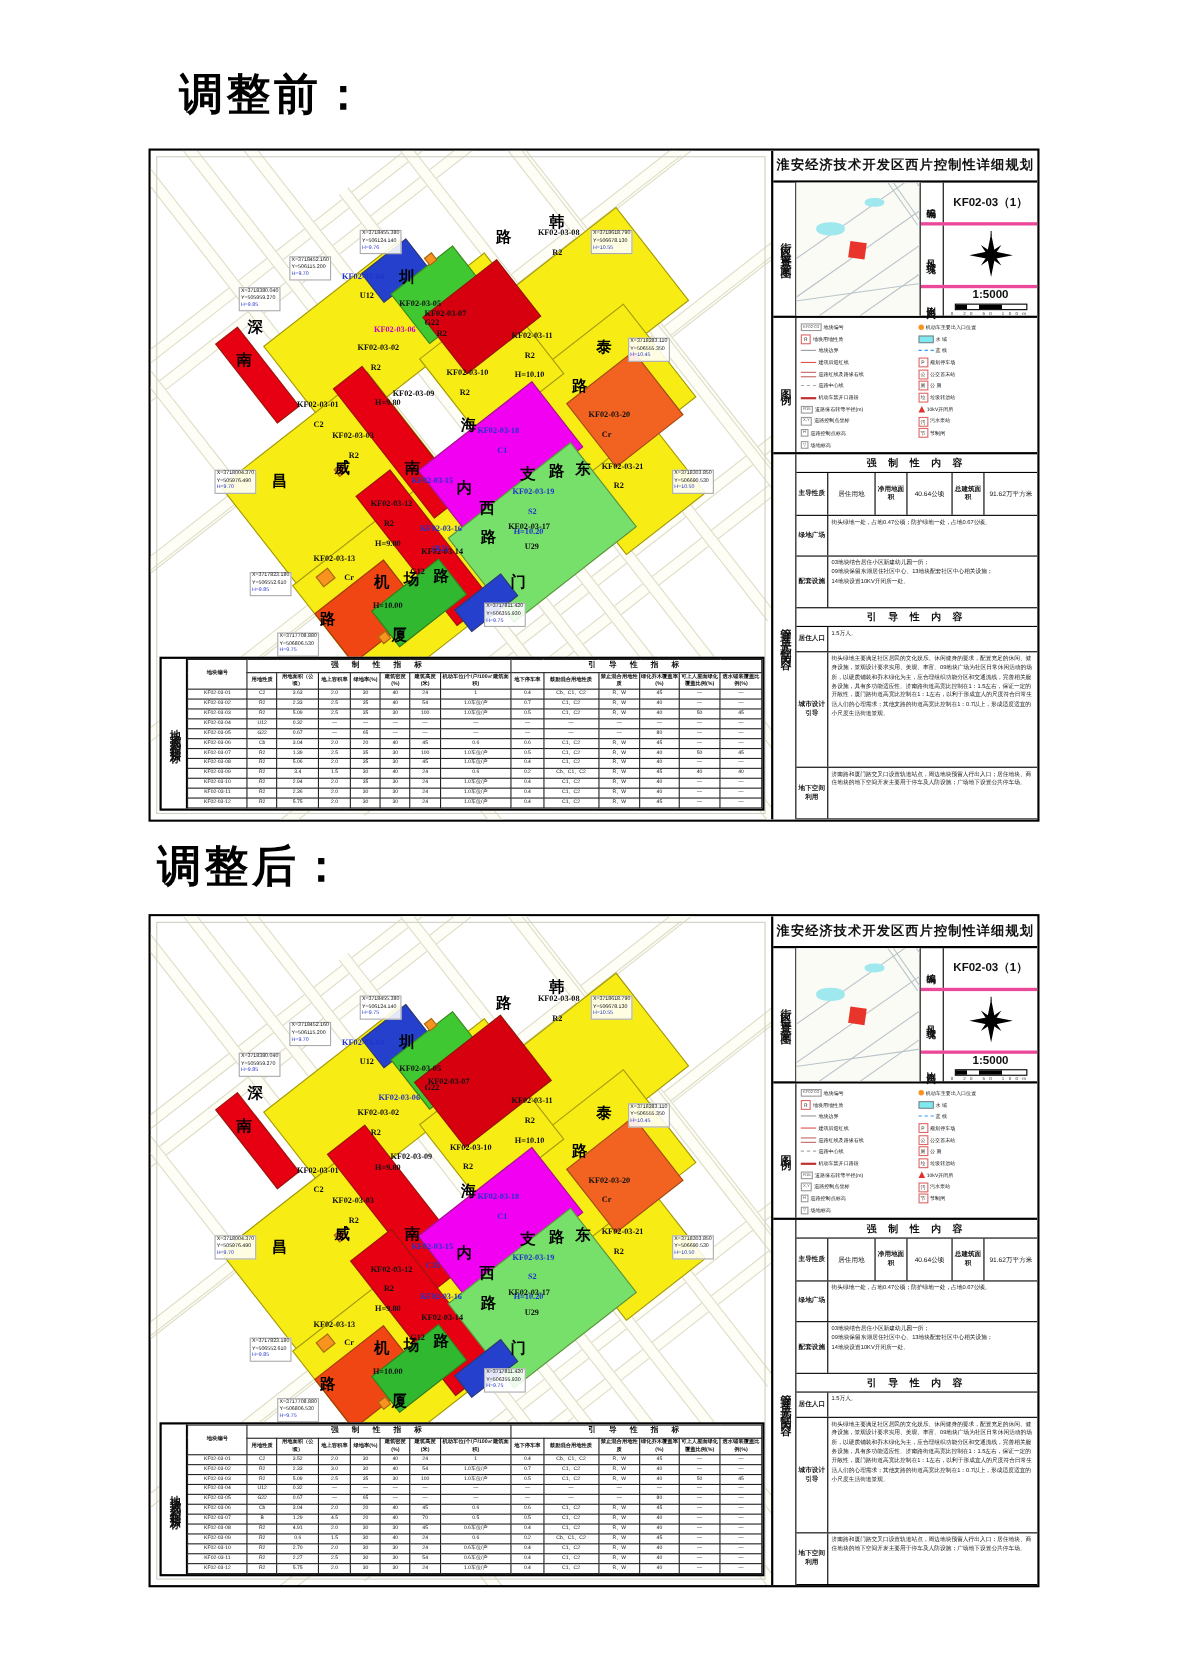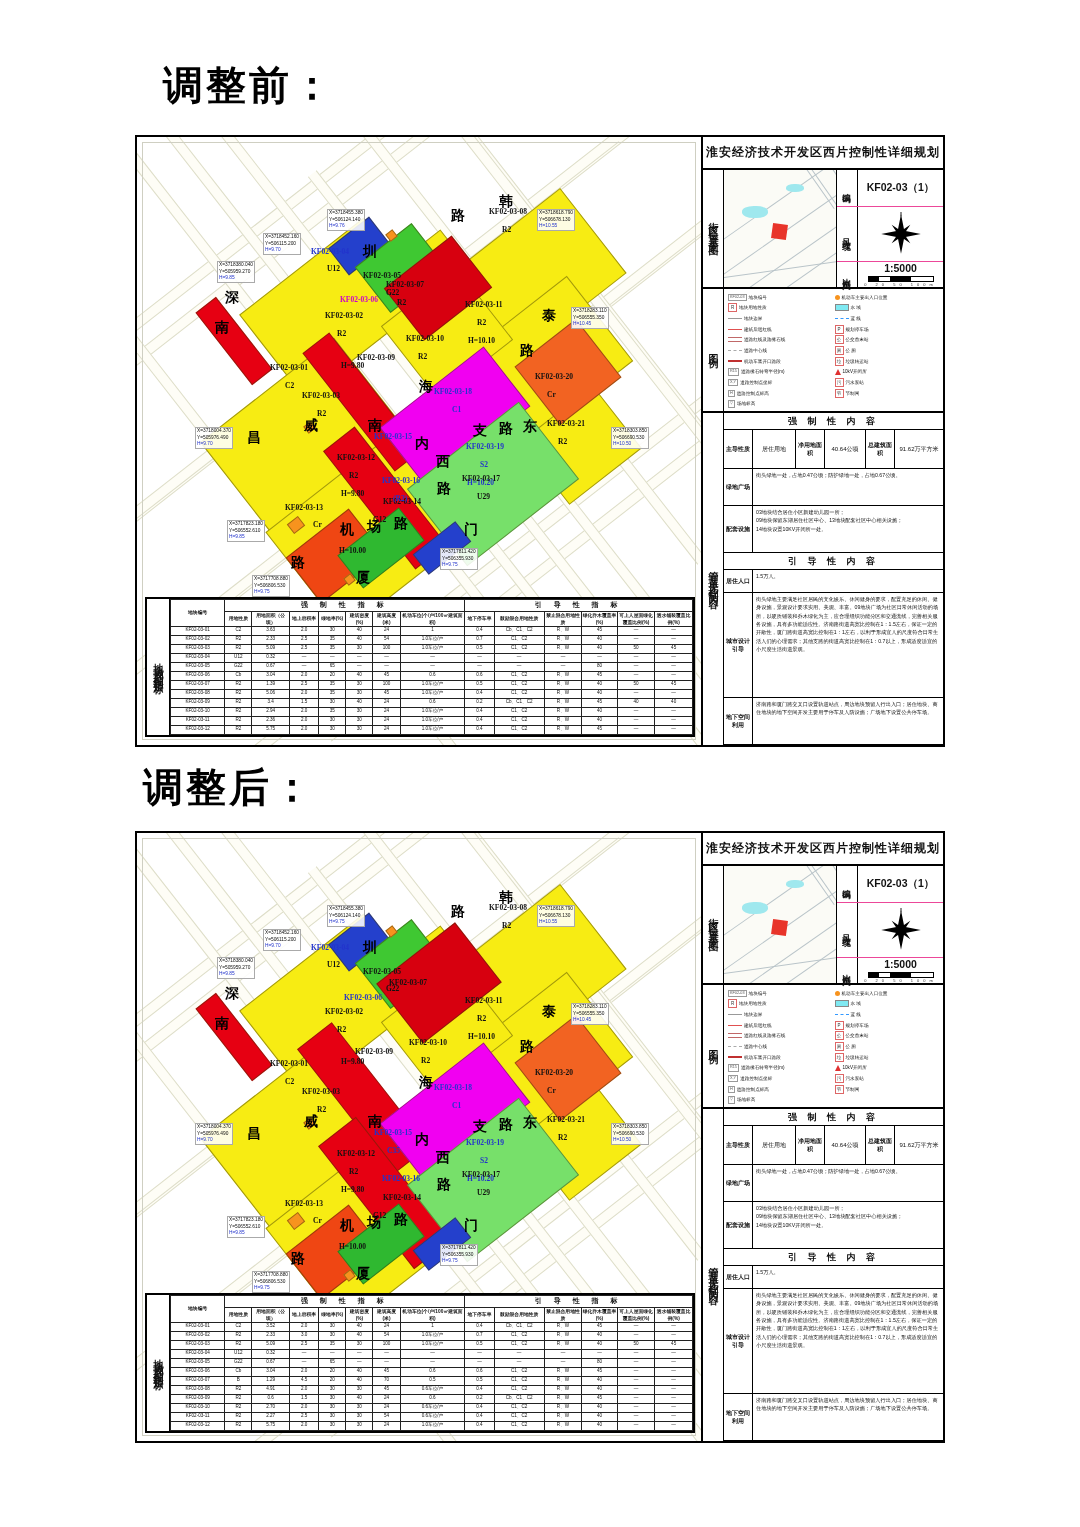--- a/index.html
+++ b/index.html
@@ -35,7 +35,7 @@
   .mm-water{position:absolute;background:#9fe8ee;border-radius:45%;}
   .mm-red{position:absolute;background:#e8342a;}
   .loc-right{flex:1;display:flex;flex-direction:column;}
-  .loc-row{display:flex;border-bottom:1px solid #ec4899;}
+  .loc-row{display:flex;border-bottom:3px solid #ec4899;}
   .loc-row:last-child{border-bottom:none;}
   .rlabel{width:20px;min-width:20px;border-right:1px solid #000;display:flex;align-items:center;justify-content:center;}
   .rlabel span{writing-mode:vertical-rl;text-orientation:upright;font-weight:bold;font-size:8.5px;letter-spacing:2px;}

